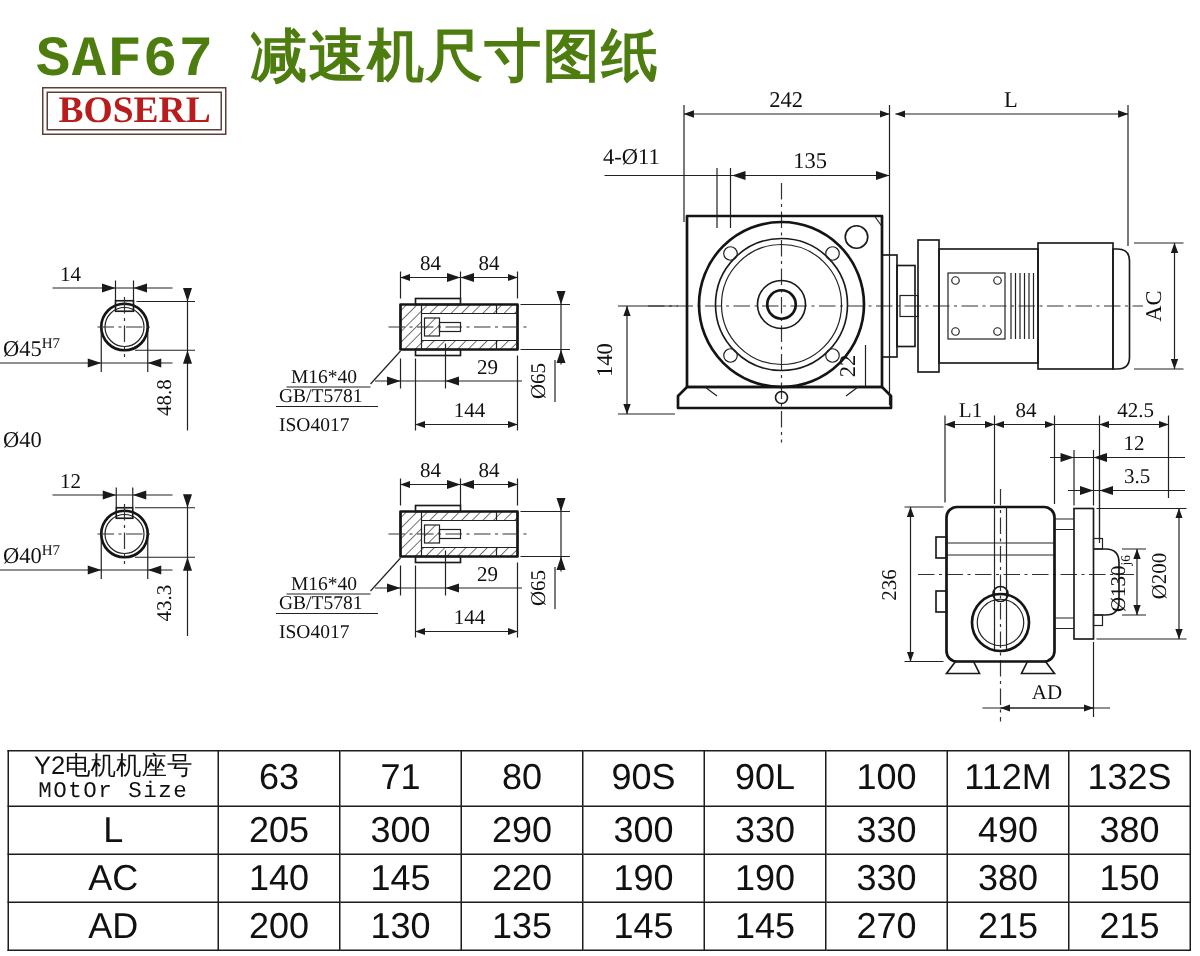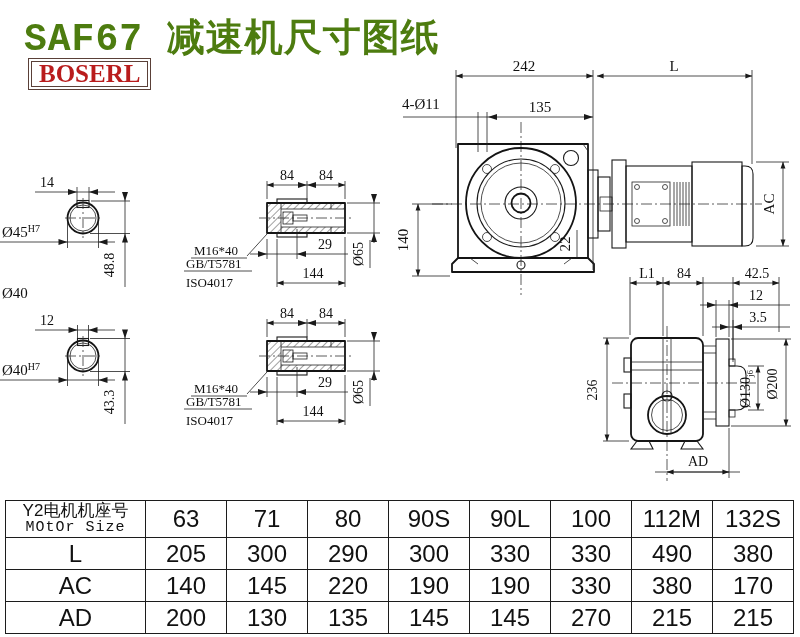--- a/index.html
+++ b/index.html
@@ -291,7 +291,7 @@
       <td>190</td>
       <td>330</td>
       <td>380</td>
-      <td>170</td>
+      <td>150</td>
     </tr>
     <tr class="rw">
       <td>AD</td>

